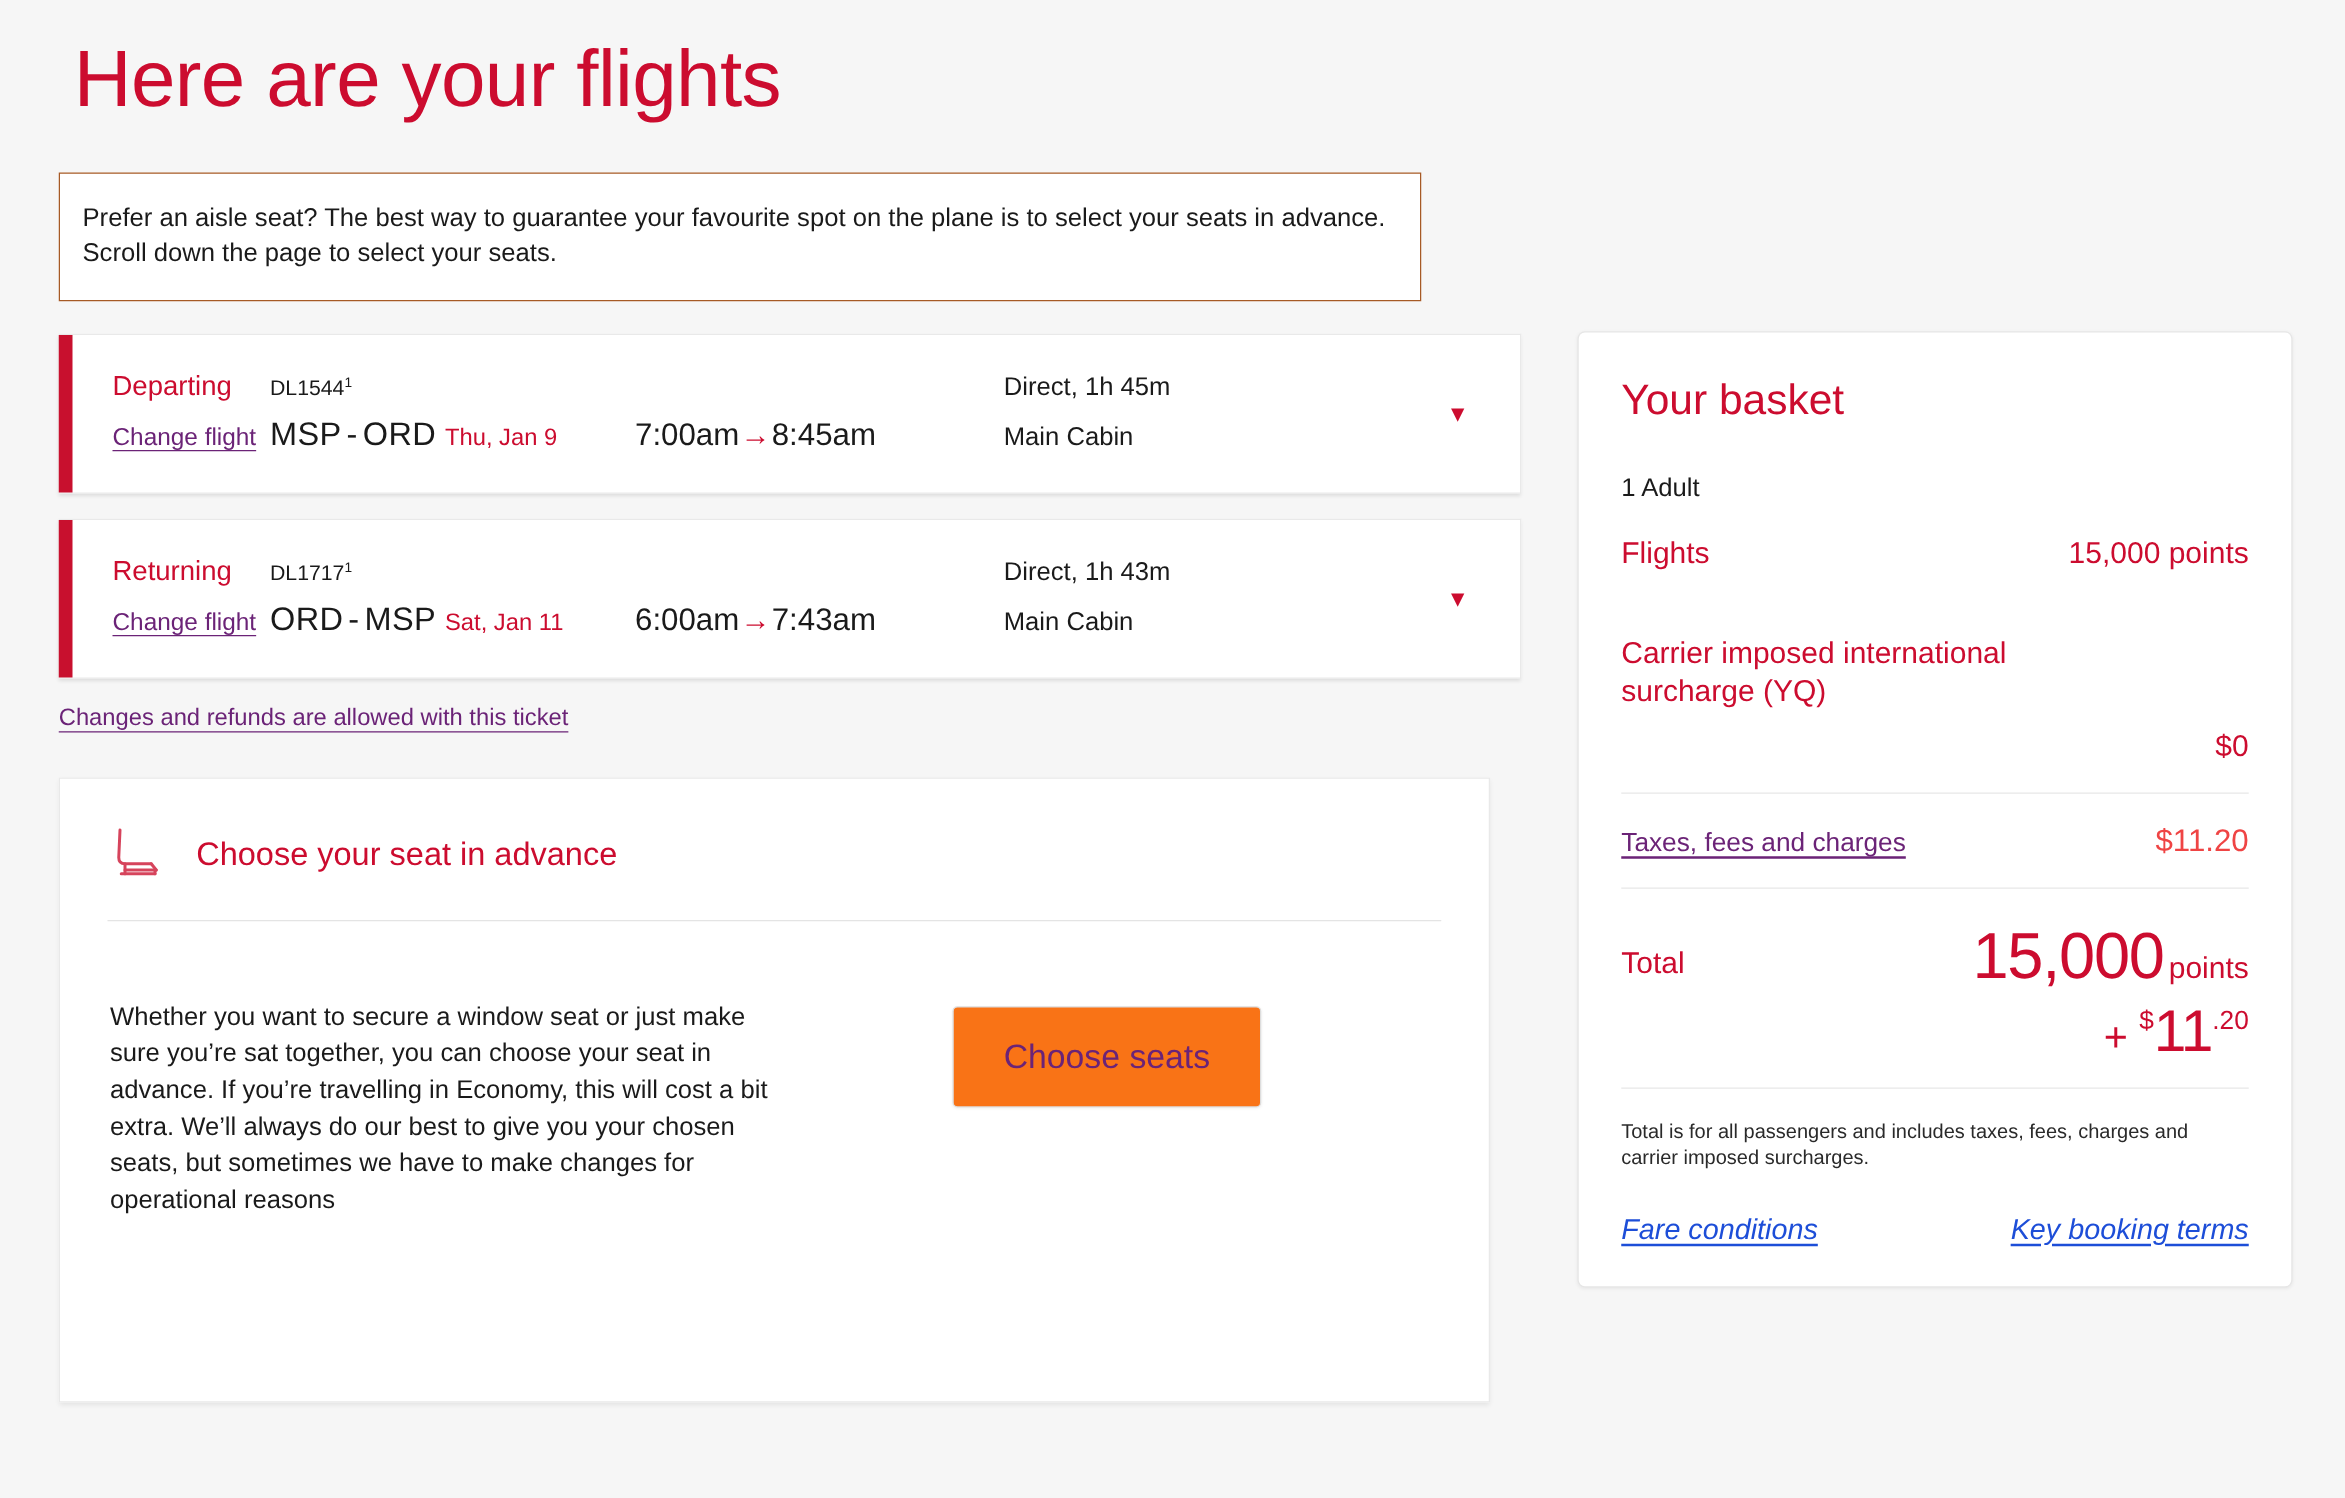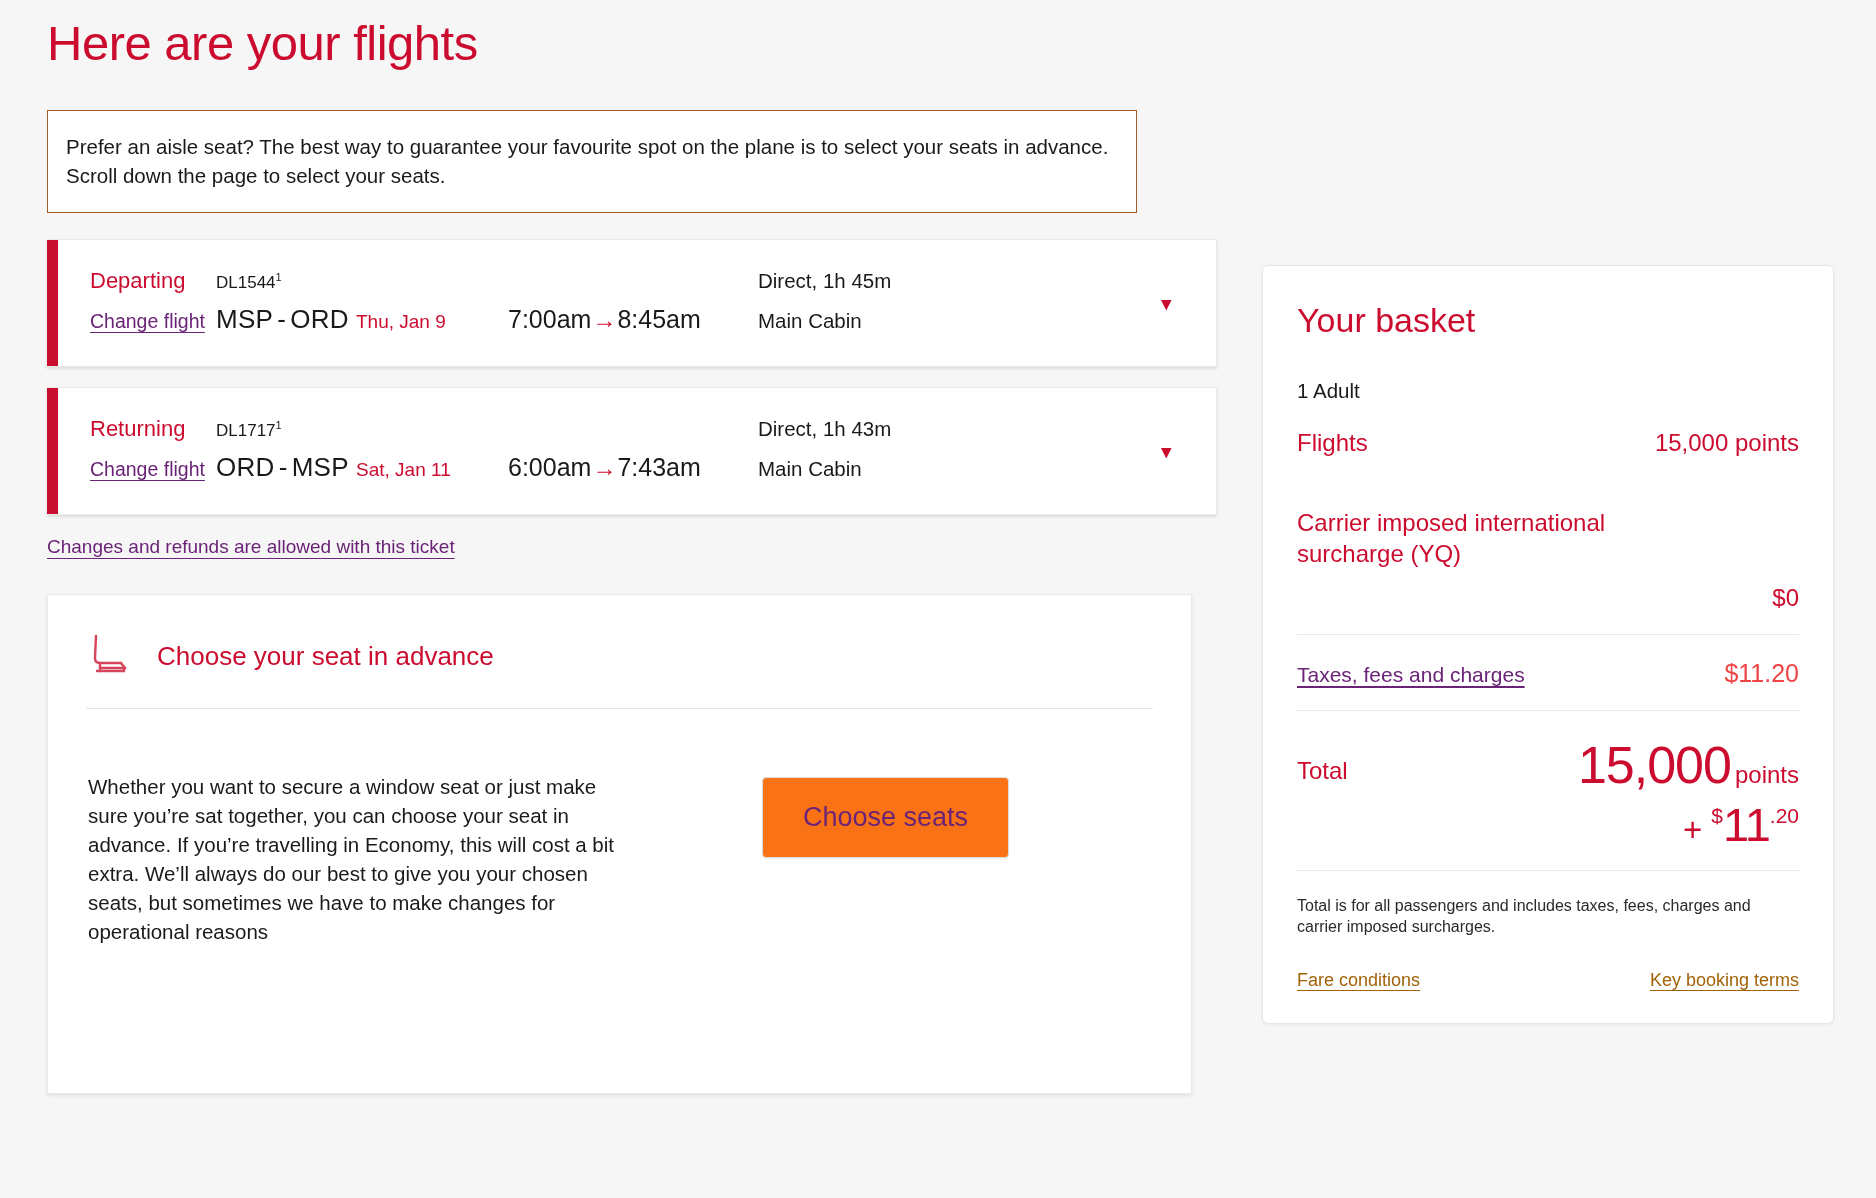--- a/index.html
+++ b/index.html
@@ -30,11 +30,11 @@
 
   .page-title {
     color: #cc0c2f;
-    font-size: 49px;
+    font-size: 64px;
     font-weight: 400;
     letter-spacing: -0.5px;
     line-height: 1.05;
-    margin: 0;
+    margin: 12px;
     padding-top: 18px;
     white-space: nowrap;
   }

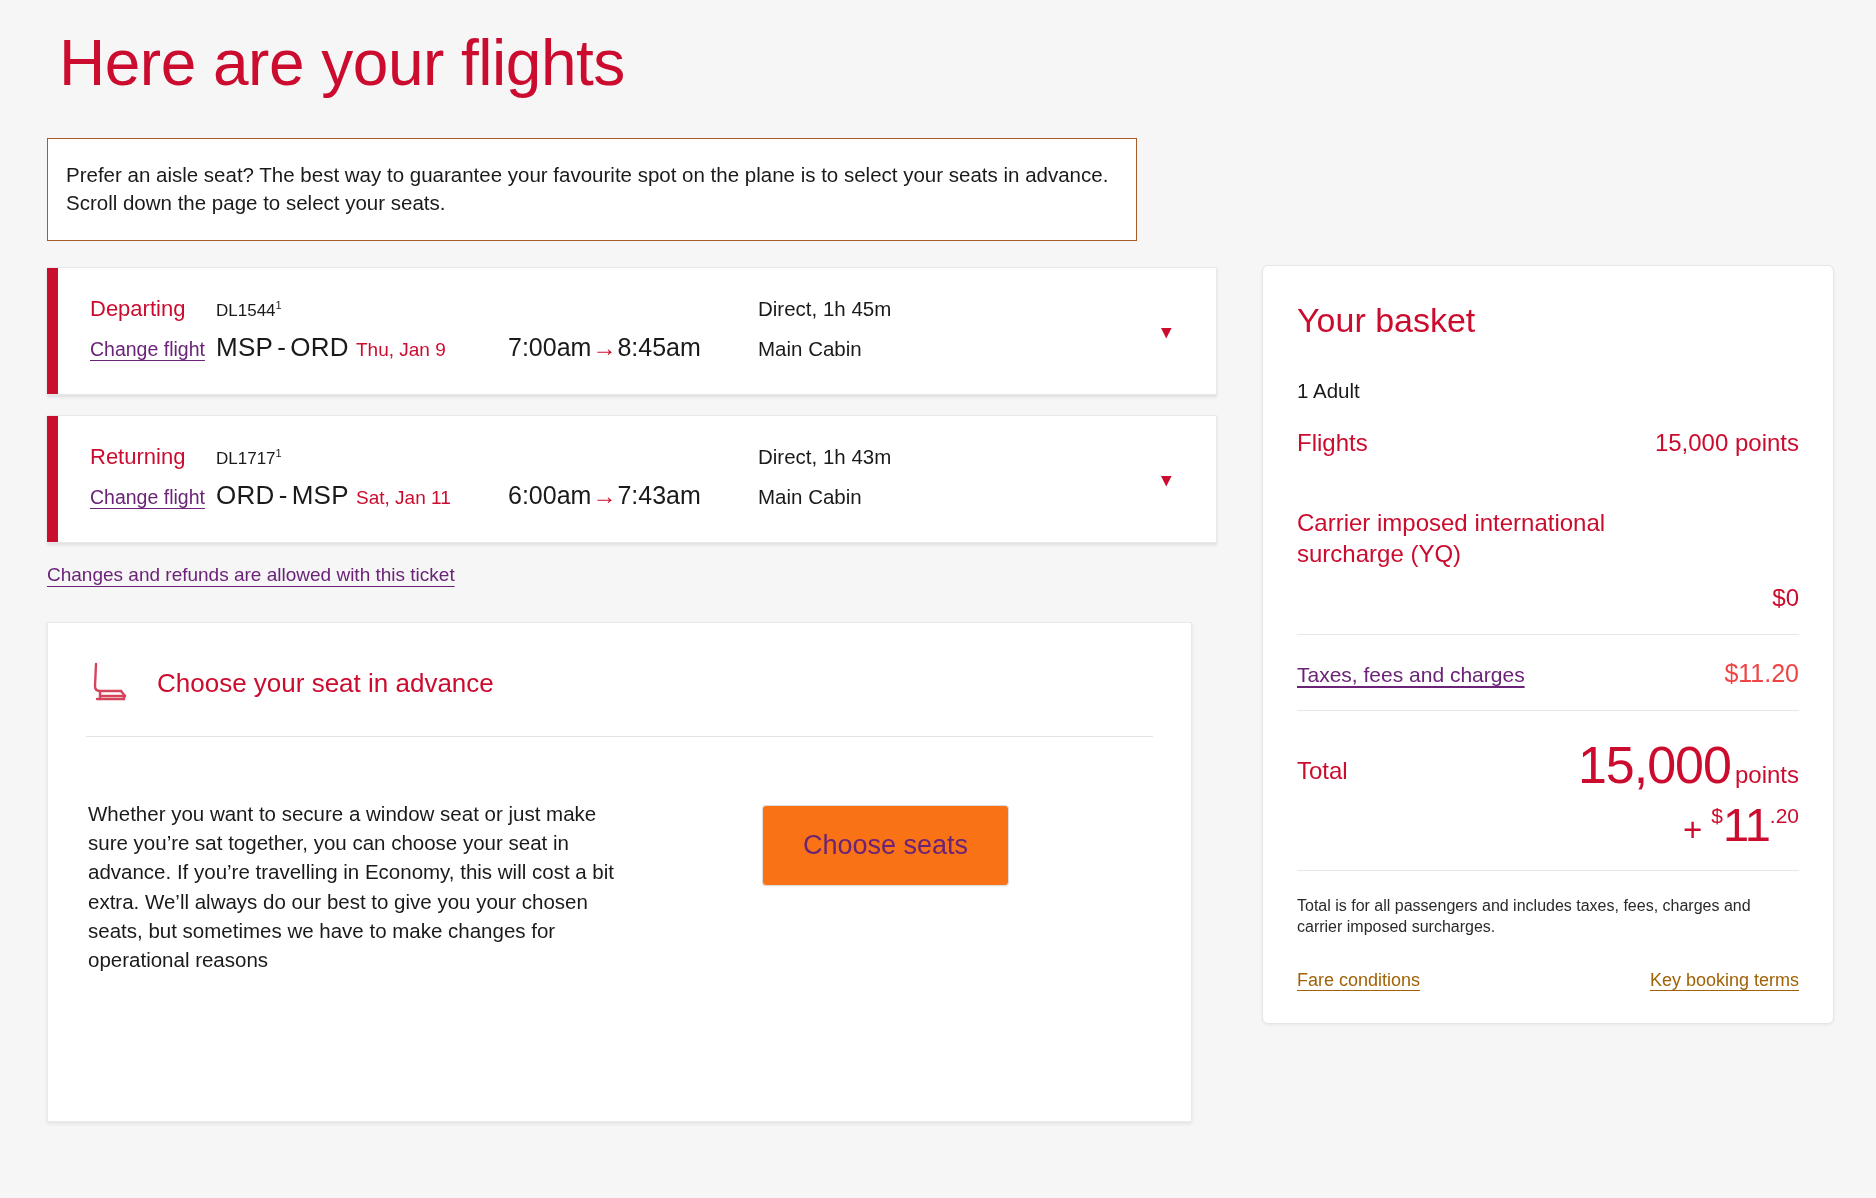--- a/index.html
+++ b/index.html
@@ -152,6 +152,7 @@
     color: #1a1a1a;
     line-height: 1;
     white-space: nowrap;
+    margin-left: 45px;
   }
 
   .chev {

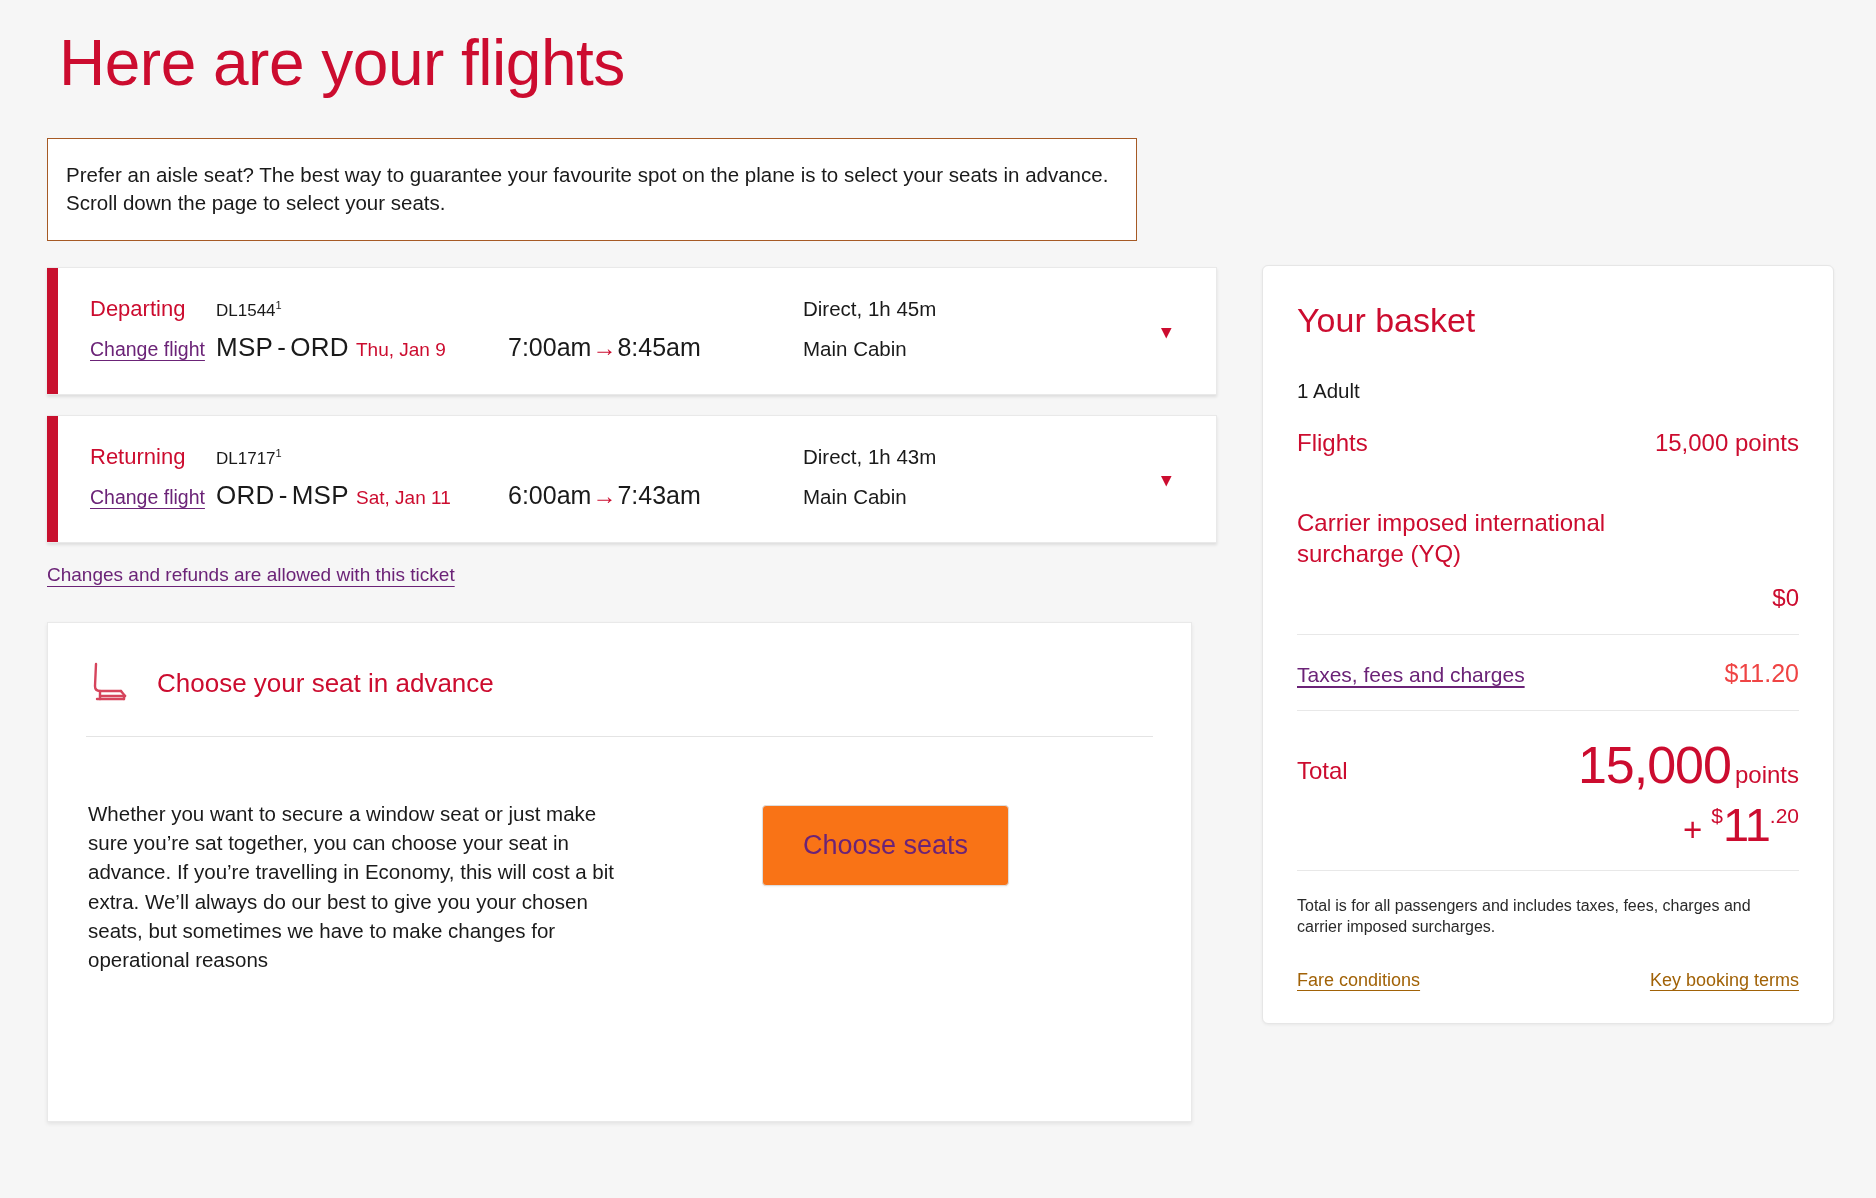--- a/index.html
+++ b/index.html
@@ -359,11 +359,12 @@
     margin-top: 32px;
   }
   .basket-link {
-    color: #a16207;
-    font-size: 18px;
+    color: #1d4ed8;
+    font-size: 23px;
     text-decoration: underline;
     text-underline-offset: 4px;
     cursor: pointer;
+    font-style: italic;
   }
 </style>
 </head>

